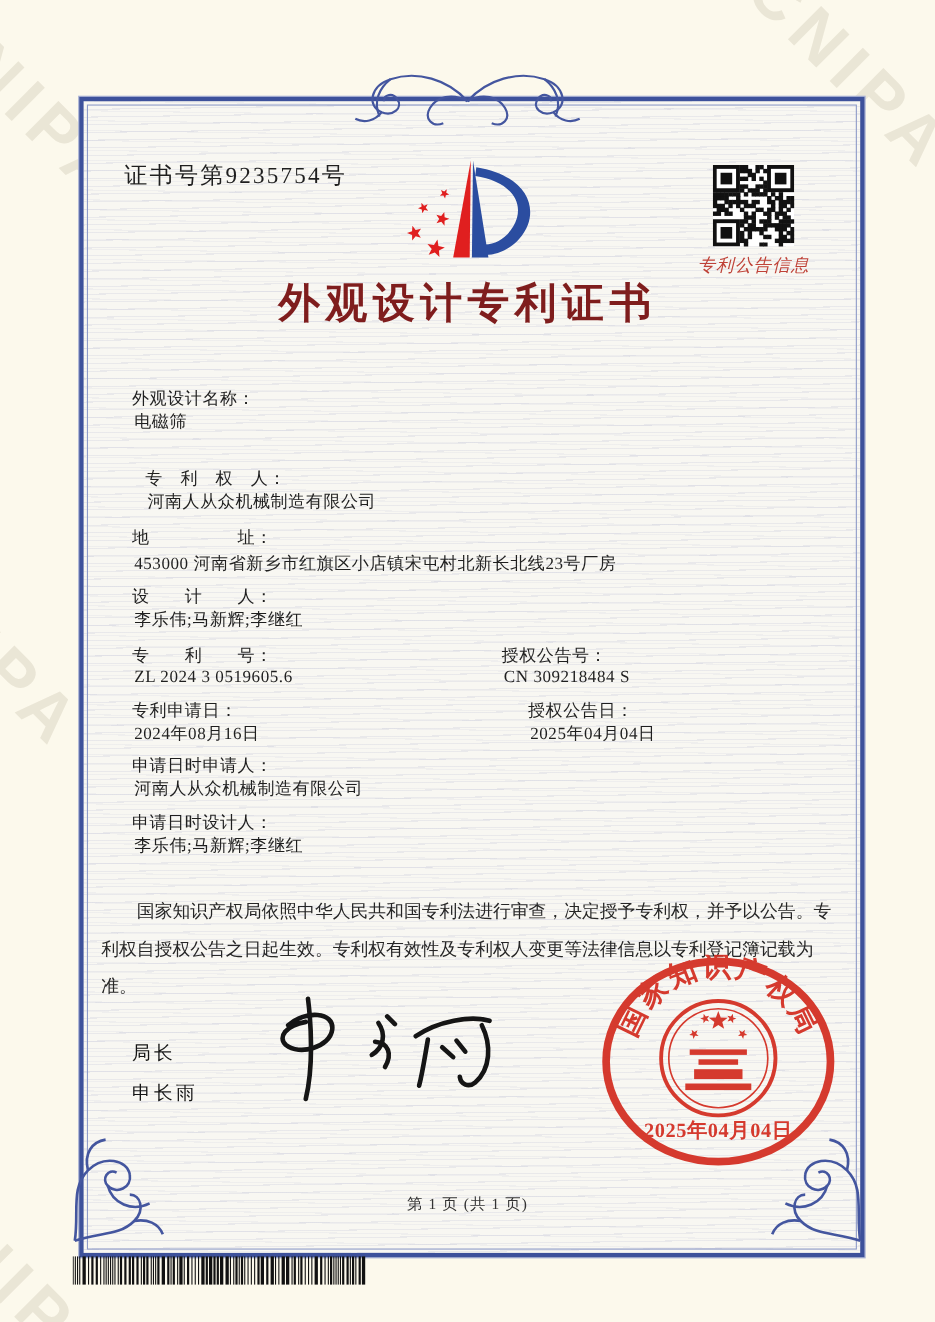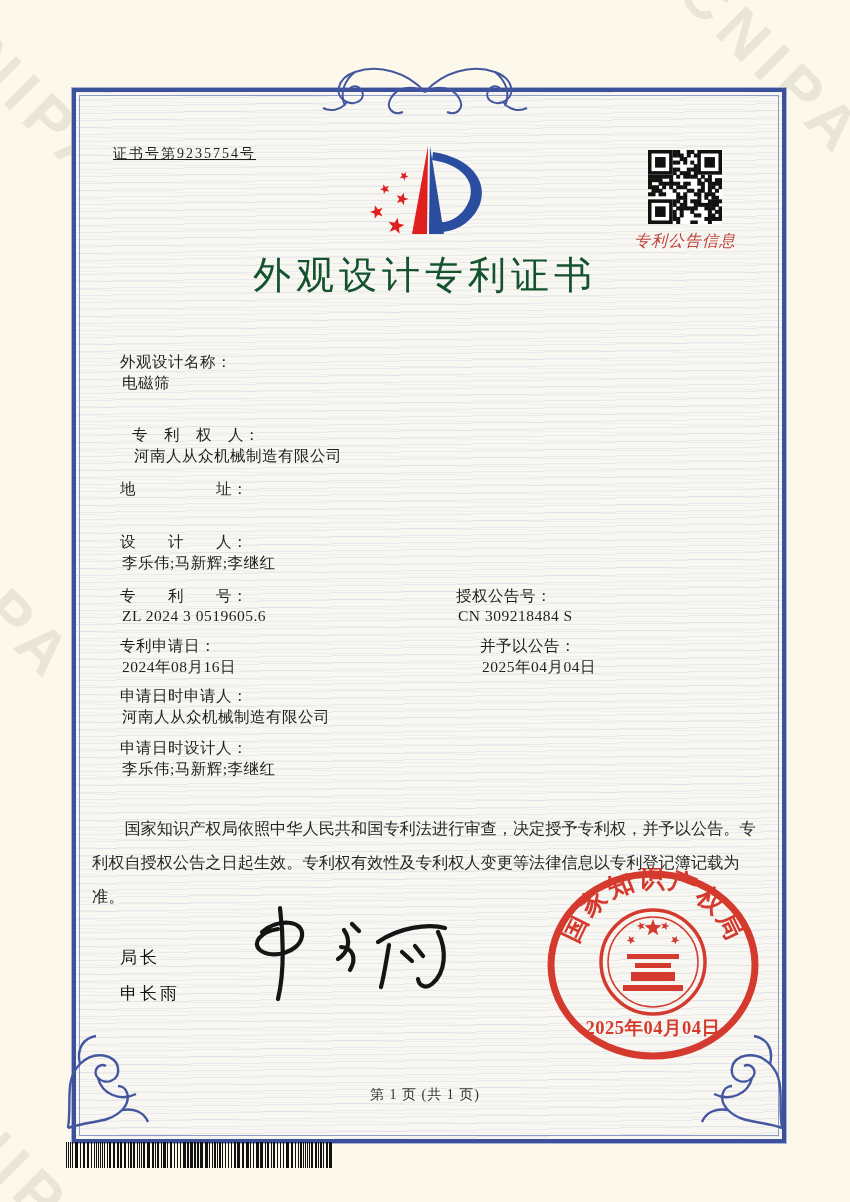--- a/index.html
+++ b/index.html
@@ -19,7 +19,7 @@
            #f8f7f2;}
   .frame-inner{position:absolute;inset:3px;border:1px solid #8e9bc8;}
   
-  .certno{left:113px;top:145px;font-size:14px;letter-spacing:2px;text-decoration:underline;}
+  .certno{left:113px;top:145px;font-size:21px;letter-spacing:2px;}
   .title{left:0;top:250px;width:850px;text-align:center;font-size:38px;font-weight:normal;letter-spacing:5px;color:#14532d;}
   .qr-caption{left:626px;top:231px;width:118px;text-align:center;font-size:16px;
               color:#bf4238;font-style:italic;letter-spacing:1px;}

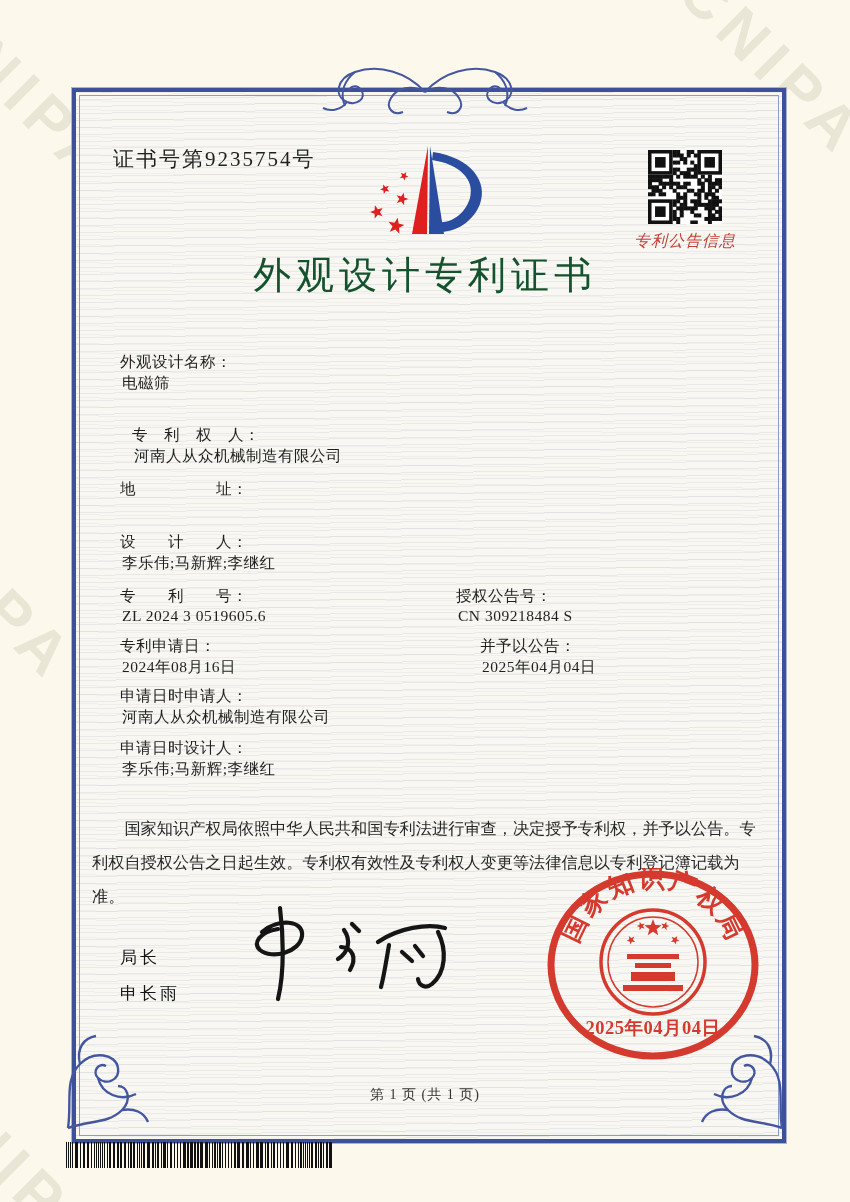--- a/index.html
+++ b/index.html
@@ -20,7 +20,7 @@
   .frame-inner{position:absolute;inset:3px;border:1px solid #8e9bc8;}
   
   .certno{left:113px;top:145px;font-size:21px;letter-spacing:2px;}
-  .title{left:0;top:250px;width:850px;text-align:center;font-size:38px;font-weight:normal;letter-spacing:5px;color:#14532d;}
+  .title{left:0;top:250px;width:850px;text-align:center;font-size:38px;font-weight:bold;letter-spacing:5px;color:#7f1d1d;}
   .qr-caption{left:626px;top:231px;width:118px;text-align:center;font-size:16px;
               color:#bf4238;font-style:italic;letter-spacing:1px;}
   .row{position:absolute;display:flex;font-size:15.5px;letter-spacing:0.5px;flex-direction:column;}

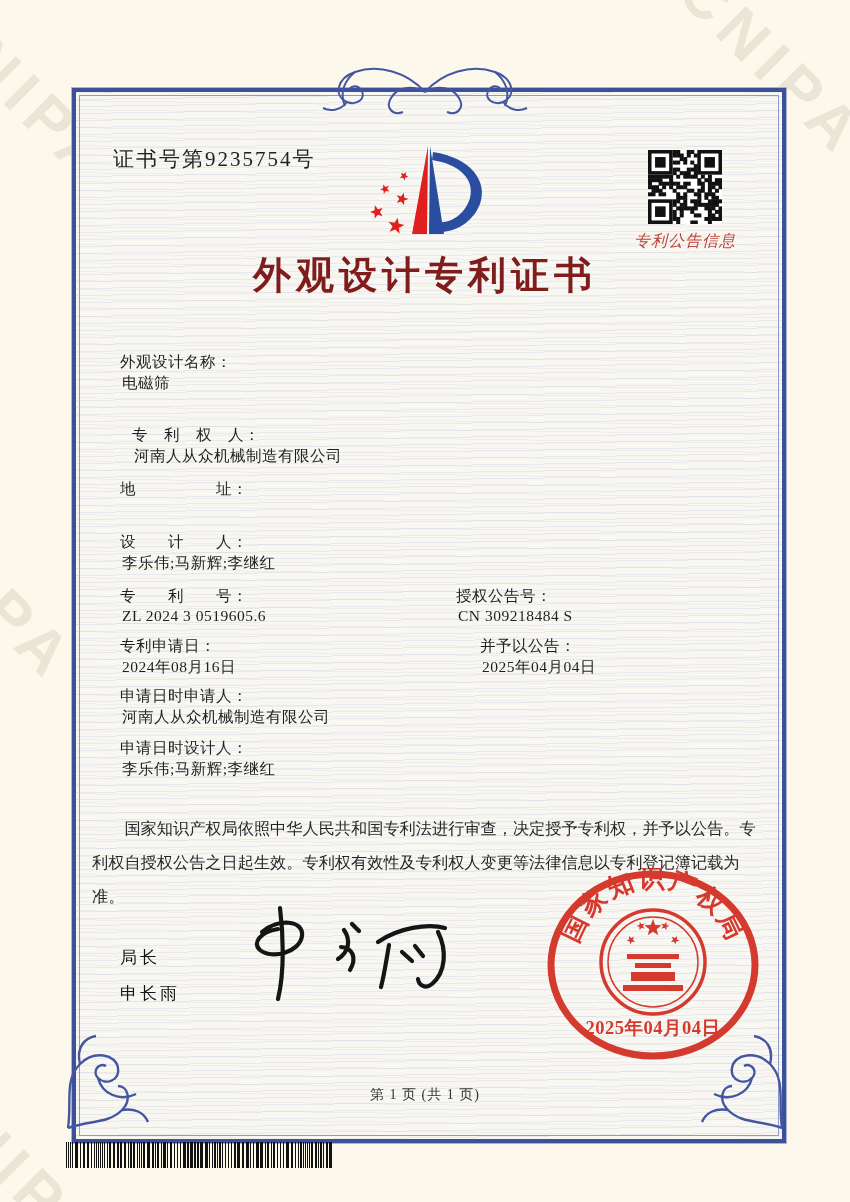--- a/index.html
+++ b/index.html
@@ -276,6 +276,7 @@
 </div>
 <div class="row" style="left:120px;top:479px;z-index:4">
   <span class="lbl">地　　　　　址：</span>
+  <span class="val" style="width:500px;line-height:26px">453000 河南省新乡市红旗区小店镇宋屯村北新长北线23号厂房</span>
 </div>
 <div class="row" style="left:120px;top:532px;z-index:4">
   <span class="lbl">设　　计　　人：</span>

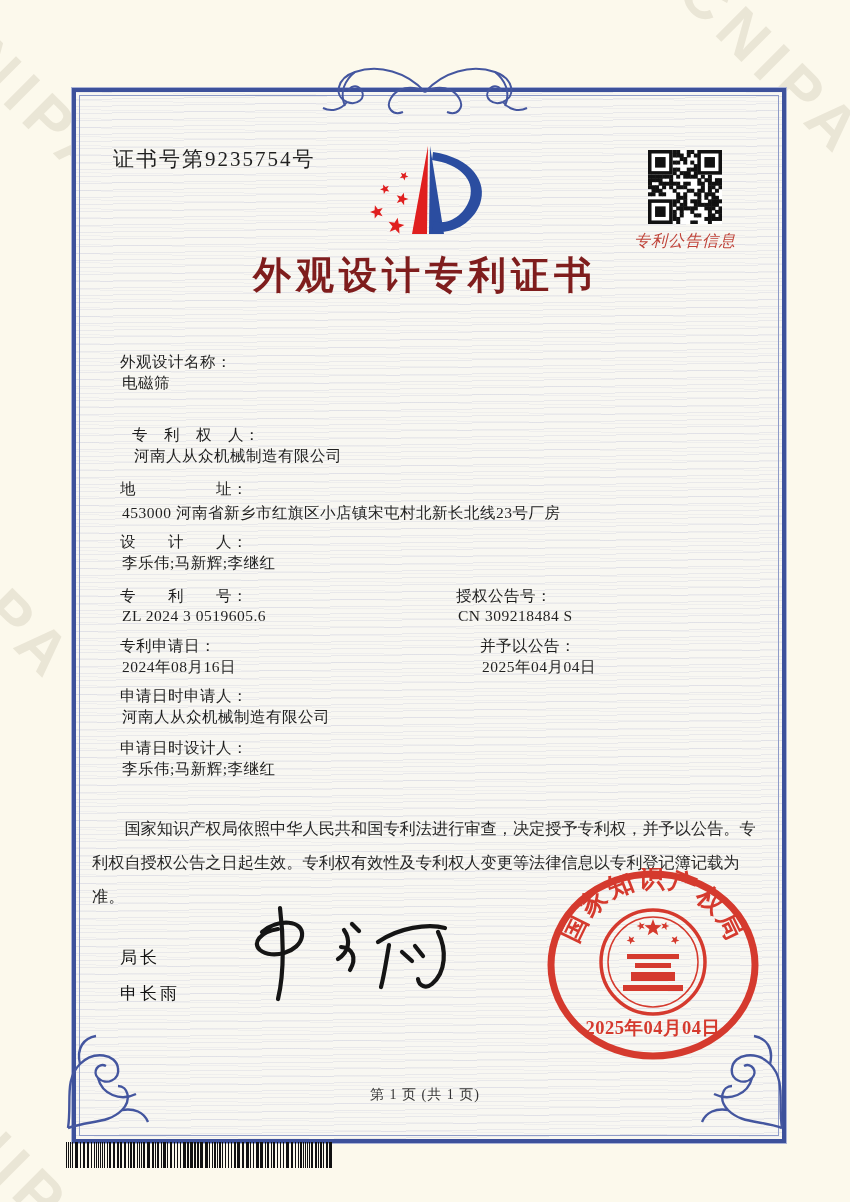--- a/index.html
+++ b/index.html
@@ -295,7 +295,7 @@
   <span class="val">2024年08月16日</span>
 </div>
 <div class="row" style="left:480px;top:636px;z-index:4">
-  <span class="lbl">并予以公告：</span>
+  <span class="lbl">授权公告日：</span>
   <span class="val">2025年04月04日</span>
 </div>
 <div class="row" style="left:120px;top:686px;z-index:4">

